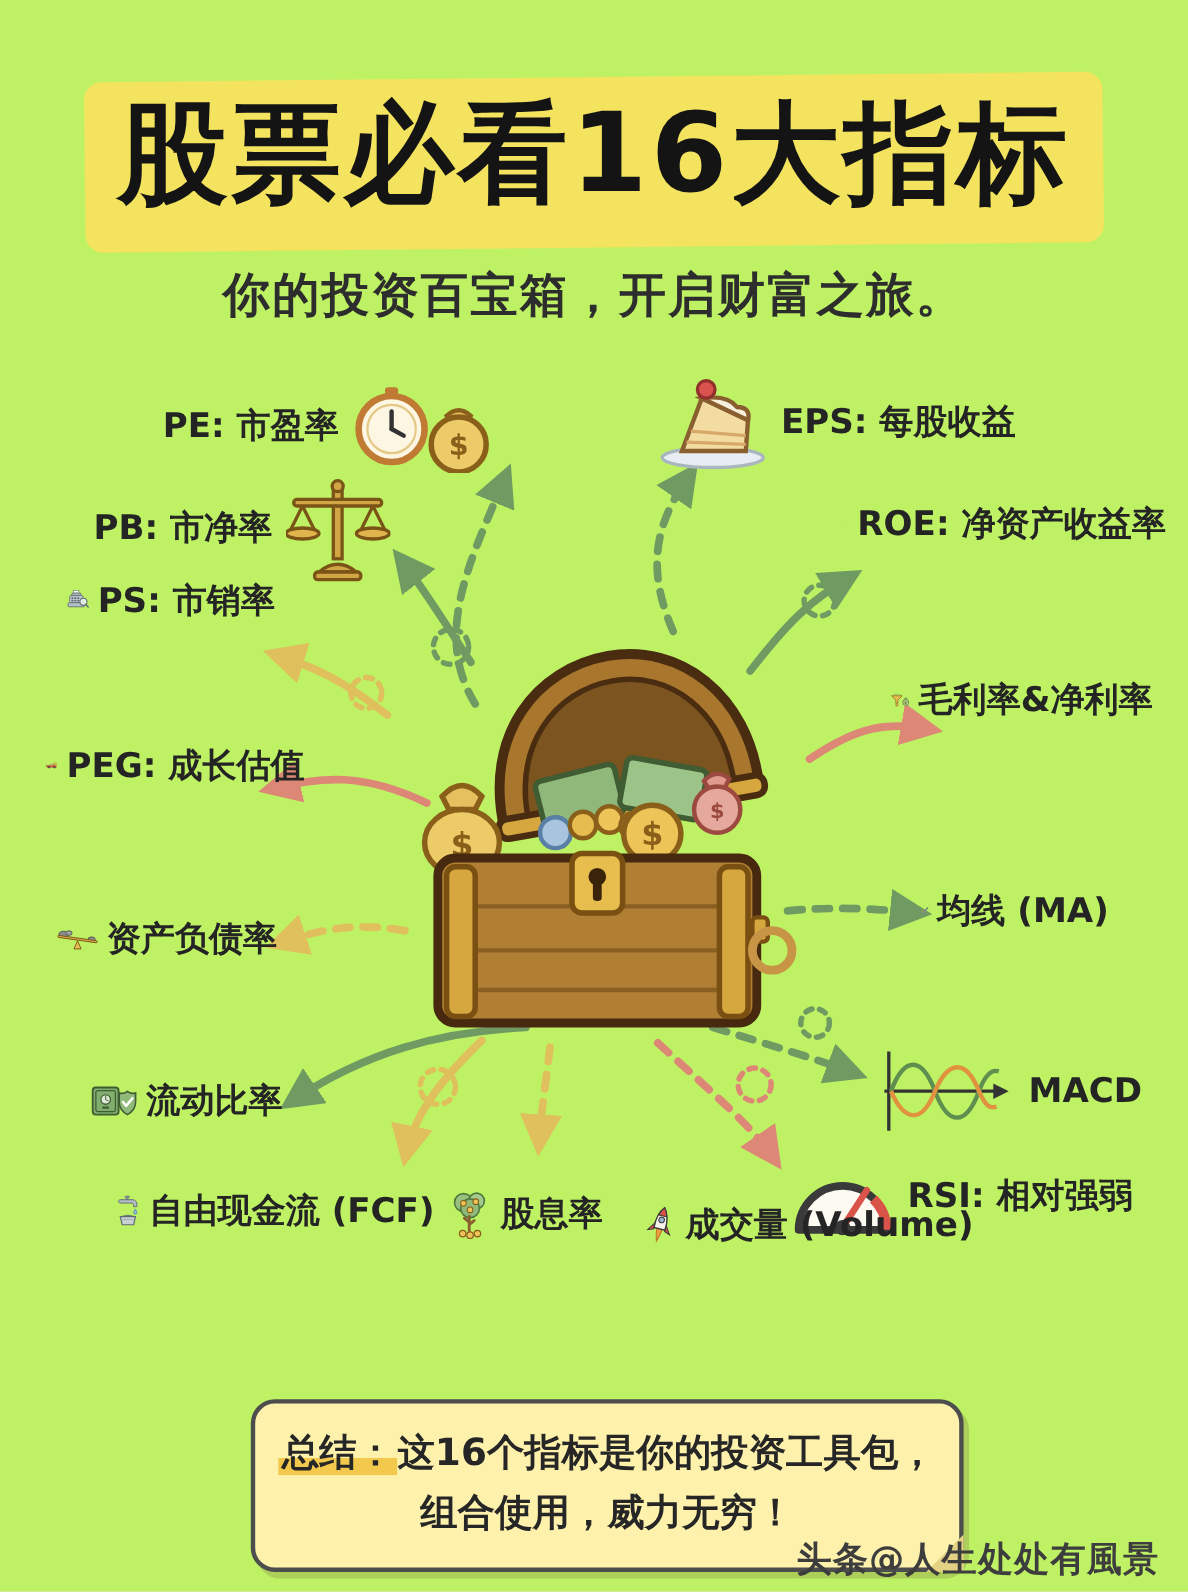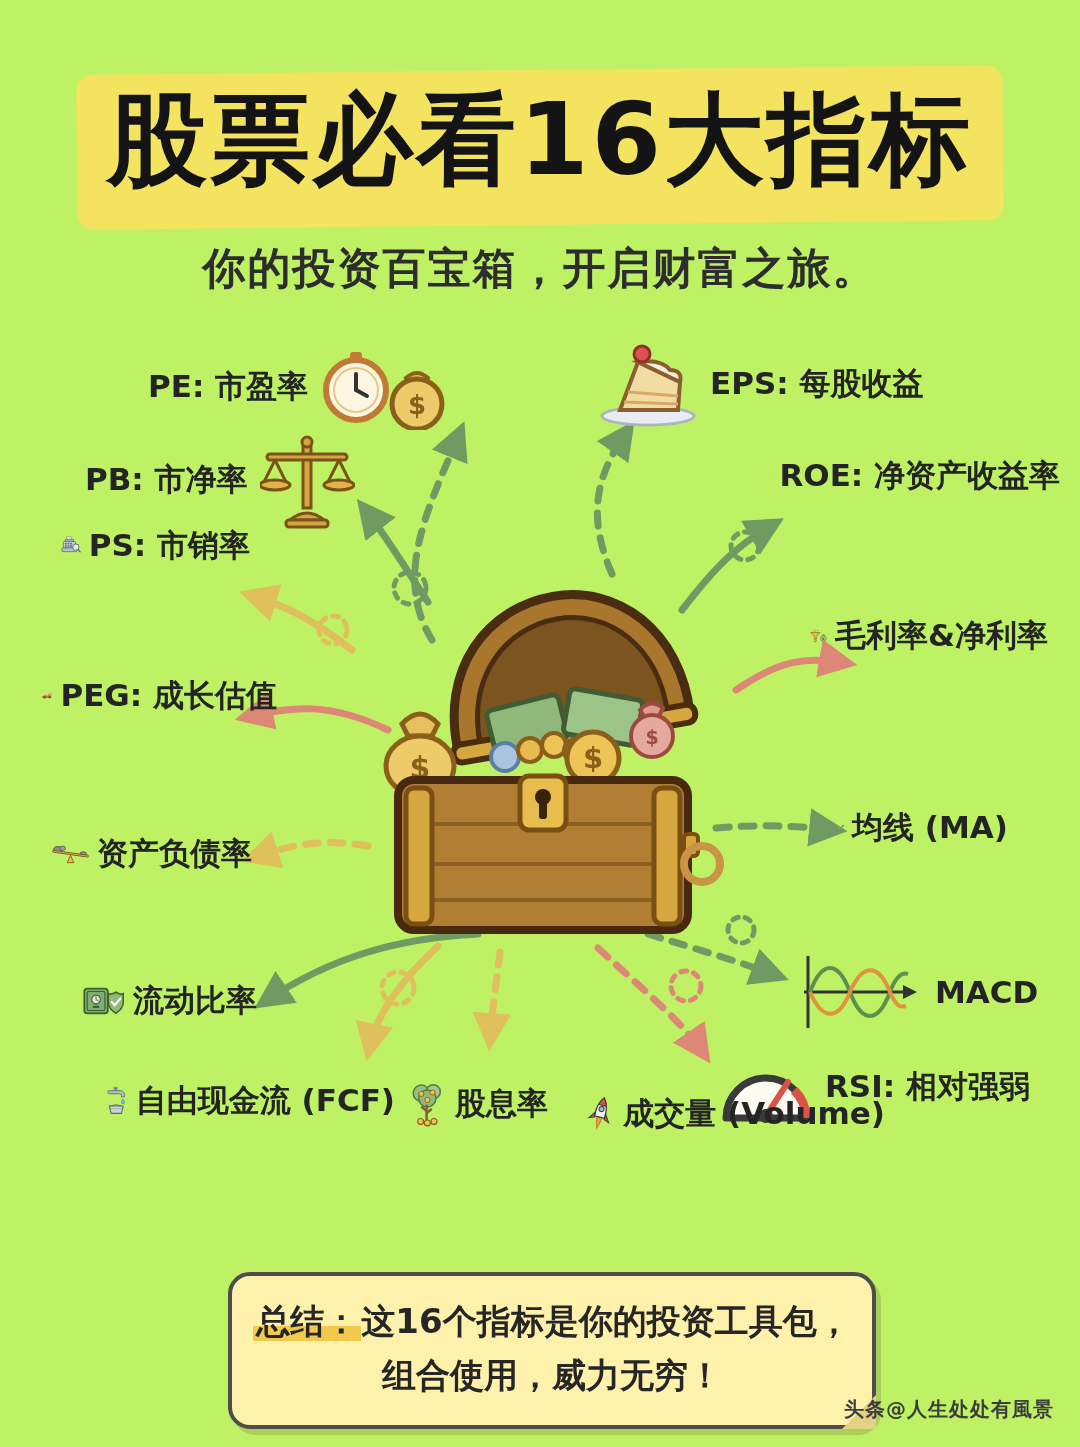--- a/index.html
+++ b/index.html
@@ -29,7 +29,7 @@
   .fold { position:absolute; right:-4px; bottom:-4px; width:0; height:0;
     border-left:34px solid transparent; border-bottom:34px solid #e3d184; }
 
-  .watermark { position:absolute; right:26px; top:1396px; font-size:20px; font-weight:700; color:#3d3d3d; z-index:4; letter-spacing:1px; }
+  .watermark { position:absolute; right:26px; top:1396px; font-size:32px; font-weight:700; color:#3d3d3d; z-index:4; letter-spacing:1px; }
 </style>
 </head>
 <body>

